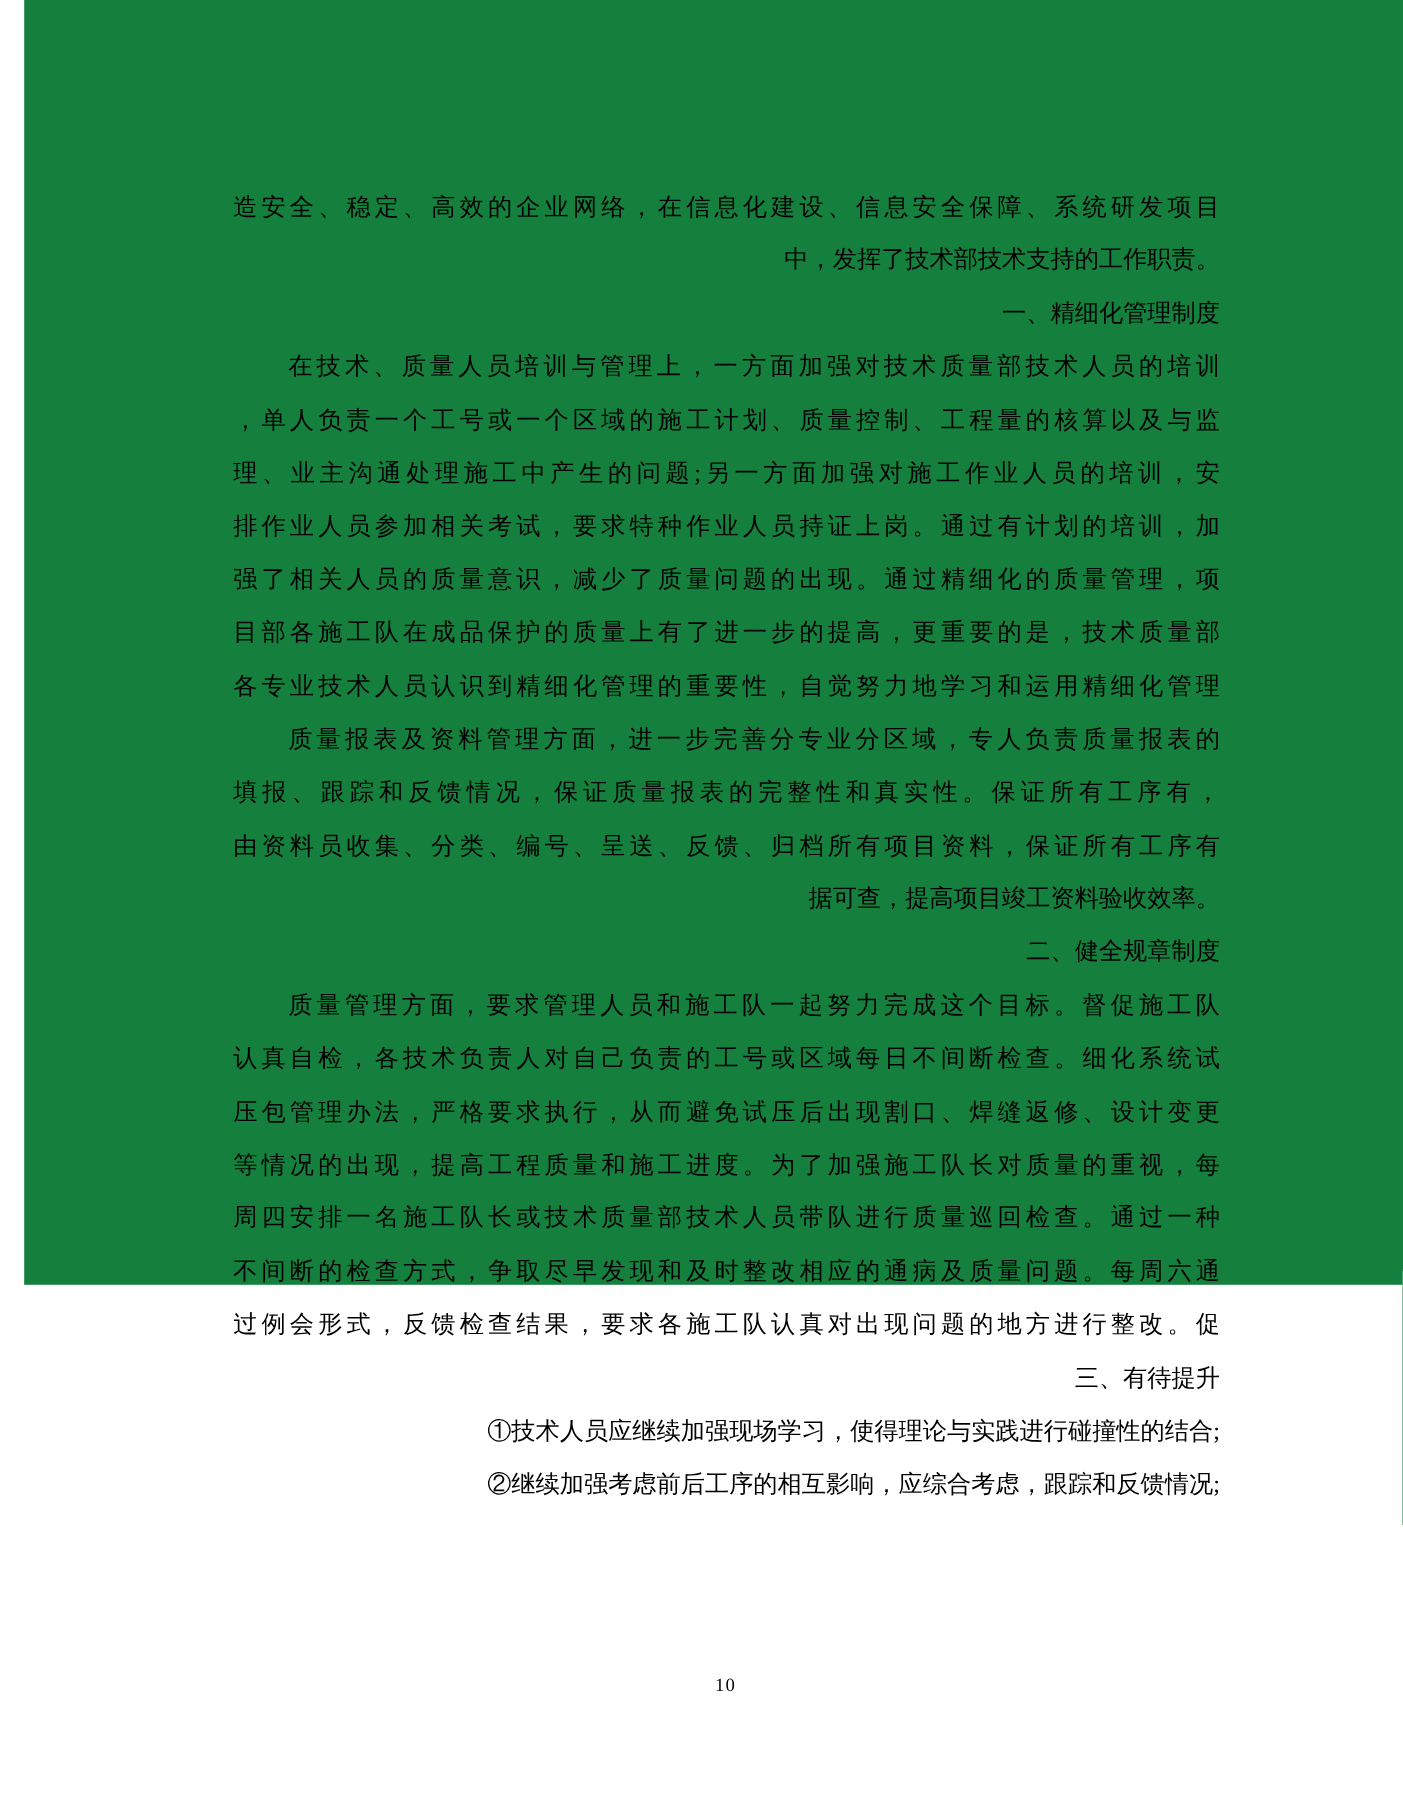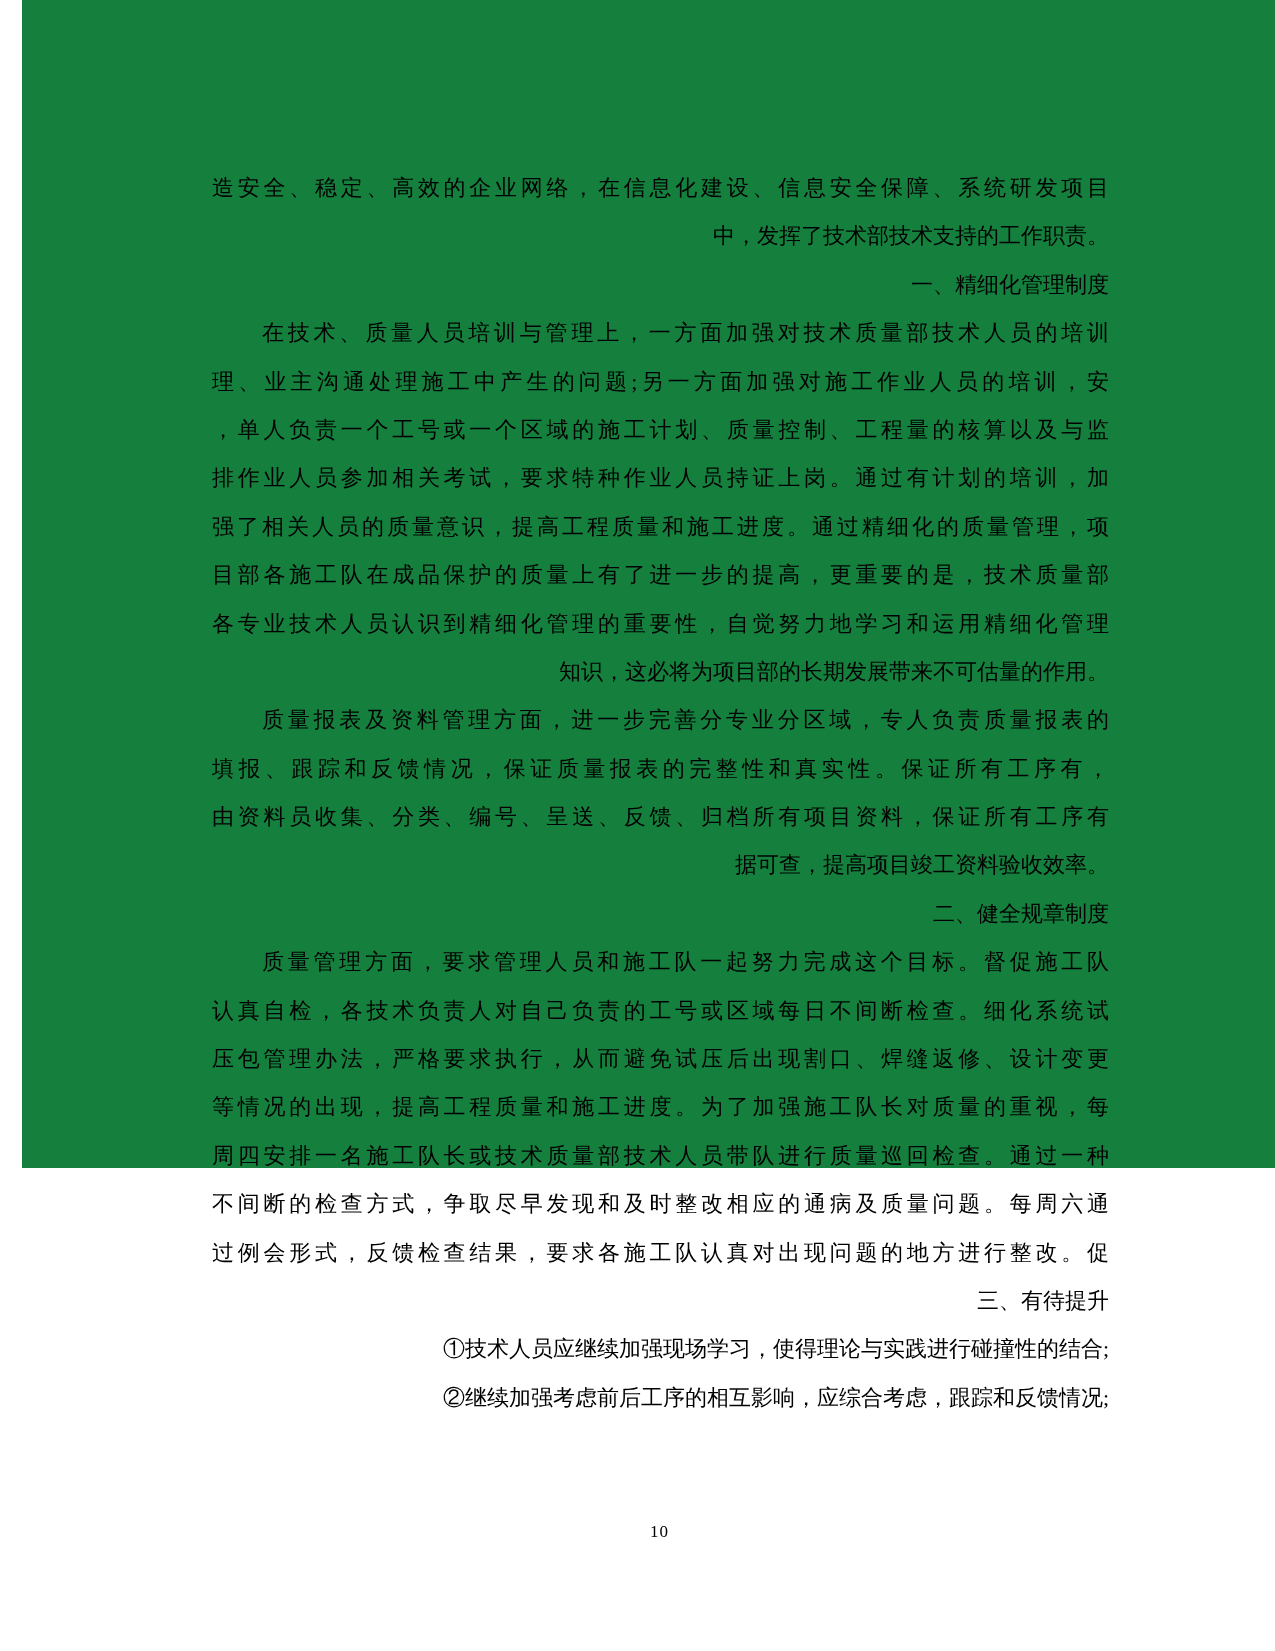--- a/index.html
+++ b/index.html
@@ -71,8 +71,8 @@
       <div class="line">中，发挥了技术部技术支持的工作职责。</div>
       <div class="line indent">一、精细化管理制度</div>
       <div class="line indent fill">在技术、质量人员培训与管理上，一方面加强对技术质量部技术人员的培训</div>
+      <div class="line fill">，单人负责一个工号或一个区域的施工计划、质量控制、工程量的核算以及与监</div>
       <div class="line fill">理、业主沟通处理施工中产生的问题;另一方面加强对施工作业人员的培训，安</div>
-      <div class="line fill">，单人负责一个工号或一个区域的施工计划、质量控制、工程量的核算以及与监</div>
       <div class="line fill">排作业人员参加相关考试，要求特种作业人员持证上岗。通过有计划的培训，加</div>
       <div class="line fill">强了相关人员的质量意识，提高工程质量和施工进度。通过精细化的质量管理，项</div>
       <div class="line fill">目部各施工队在成品保护的质量上有了进一步的提高，更重要的是，技术质量部</div>

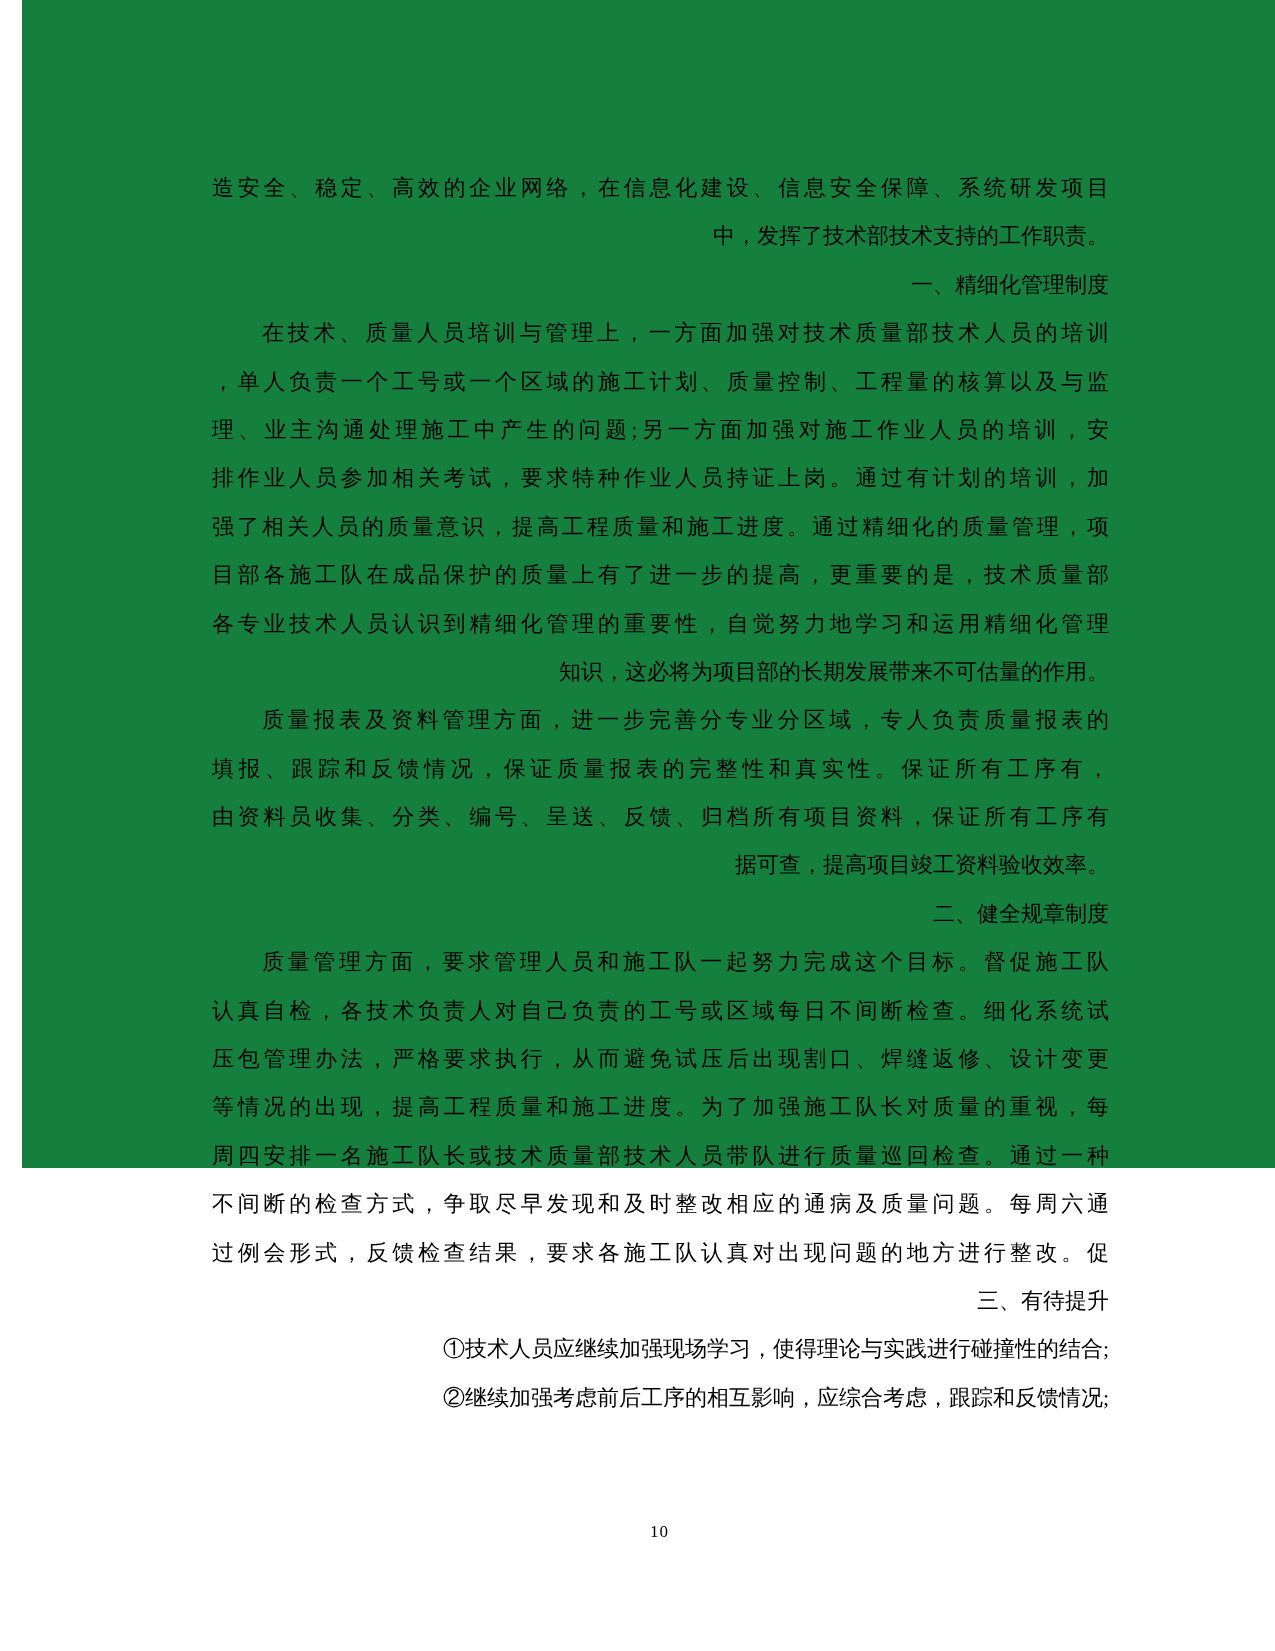--- a/index.html
+++ b/index.html
@@ -74,7 +74,7 @@
       <div class="line fill">，单人负责一个工号或一个区域的施工计划、质量控制、工程量的核算以及与监</div>
       <div class="line fill">理、业主沟通处理施工中产生的问题;另一方面加强对施工作业人员的培训，安</div>
       <div class="line fill">排作业人员参加相关考试，要求特种作业人员持证上岗。通过有计划的培训，加</div>
-      <div class="line fill">强了相关人员的质量意识，提高工程质量和施工进度。通过精细化的质量管理，项</div>
+      <div class="line fill">强了相关人员的质量意识，减少了质量问题的出现。通过精细化的质量管理，项</div>
       <div class="line fill">目部各施工队在成品保护的质量上有了进一步的提高，更重要的是，技术质量部</div>
       <div class="line fill">各专业技术人员认识到精细化管理的重要性，自觉努力地学习和运用精细化管理</div>
       <div class="line">知识，这必将为项目部的长期发展带来不可估量的作用。</div>

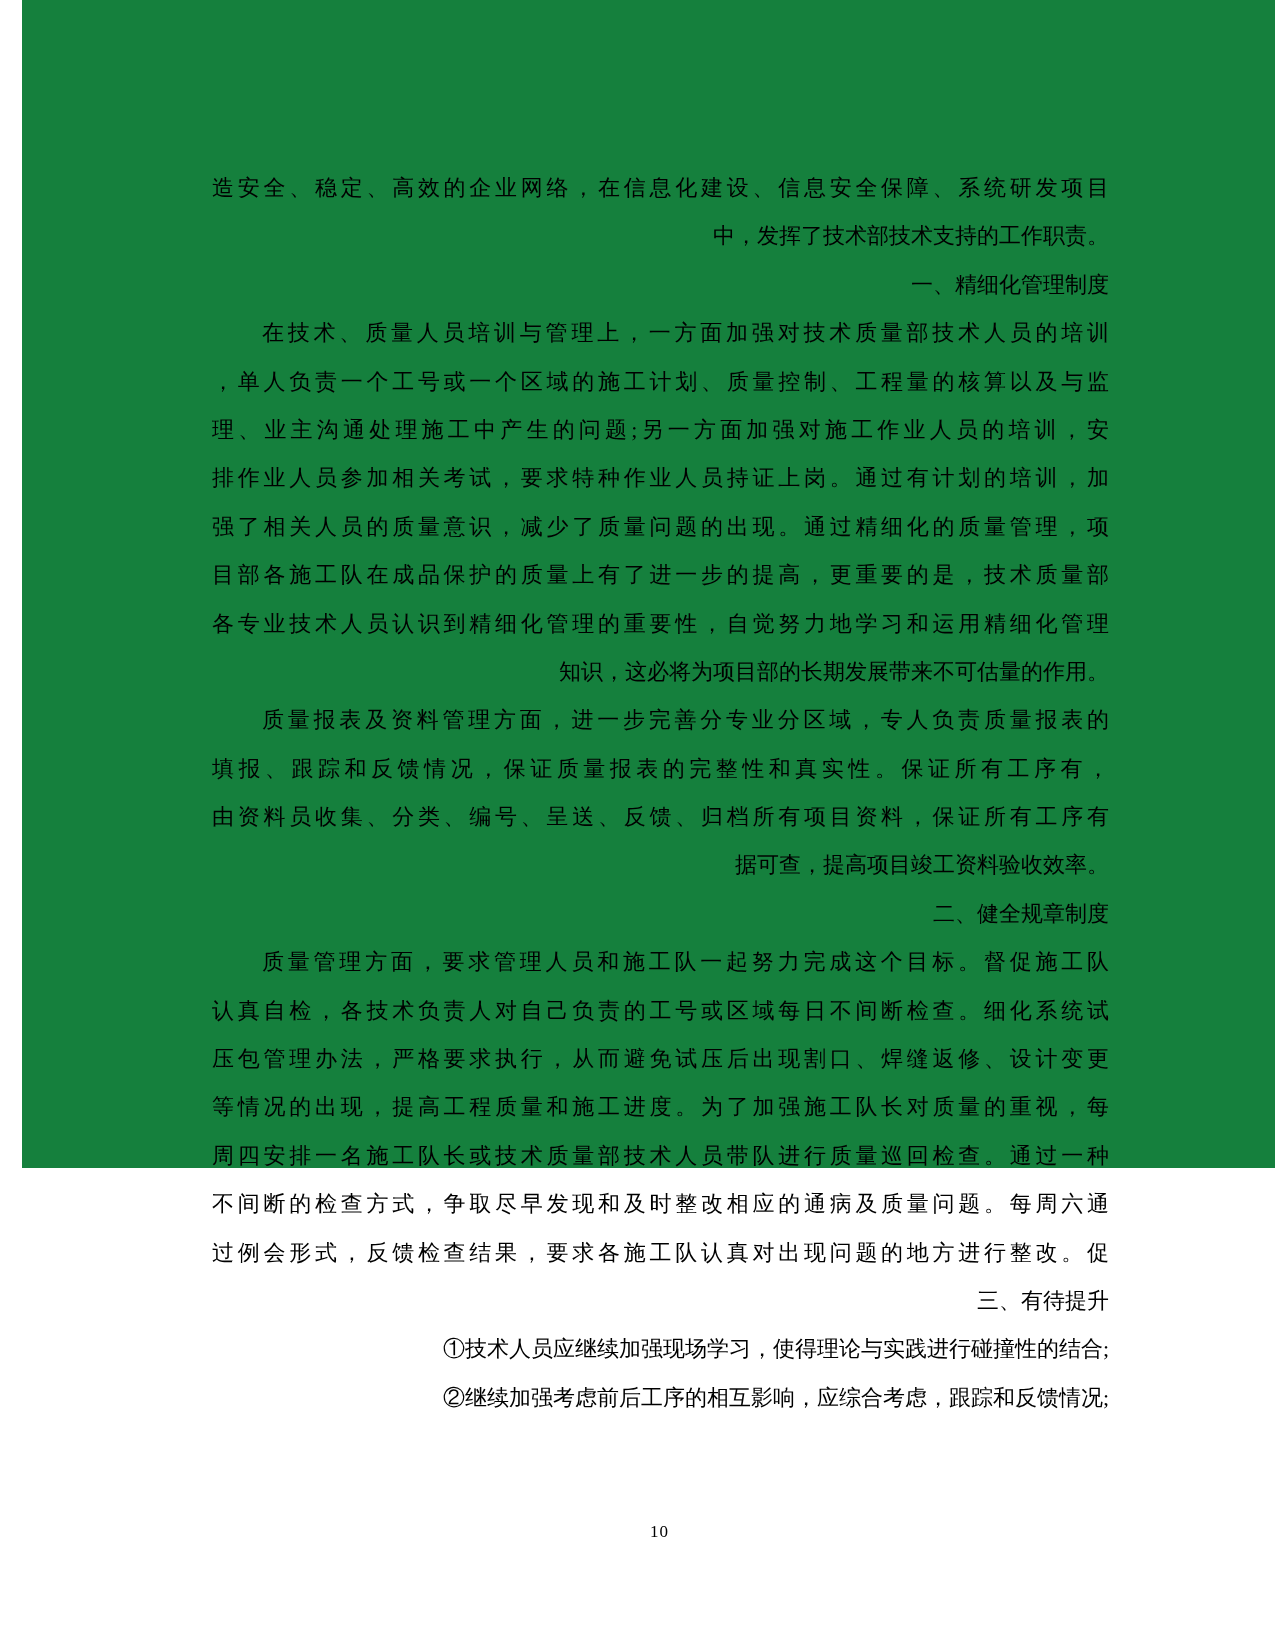--- a/index.html
+++ b/index.html
@@ -77,7 +77,6 @@
       <div class="line fill">强了相关人员的质量意识，减少了质量问题的出现。通过精细化的质量管理，项</div>
       <div class="line fill">目部各施工队在成品保护的质量上有了进一步的提高，更重要的是，技术质量部</div>
       <div class="line fill">各专业技术人员认识到精细化管理的重要性，自觉努力地学习和运用精细化管理</div>
-      <div class="line">知识，这必将为项目部的长期发展带来不可估量的作用。</div>
       <div class="line indent fill">质量报表及资料管理方面，进一步完善分专业分区域，专人负责质量报表的</div>
       <div class="line fill">填报、跟踪和反馈情况，保证质量报表的完整性和真实性。保证所有工序有，</div>
       <div class="line fill">由资料员收集、分类、编号、呈送、反馈、归档所有项目资料，保证所有工序有</div>

